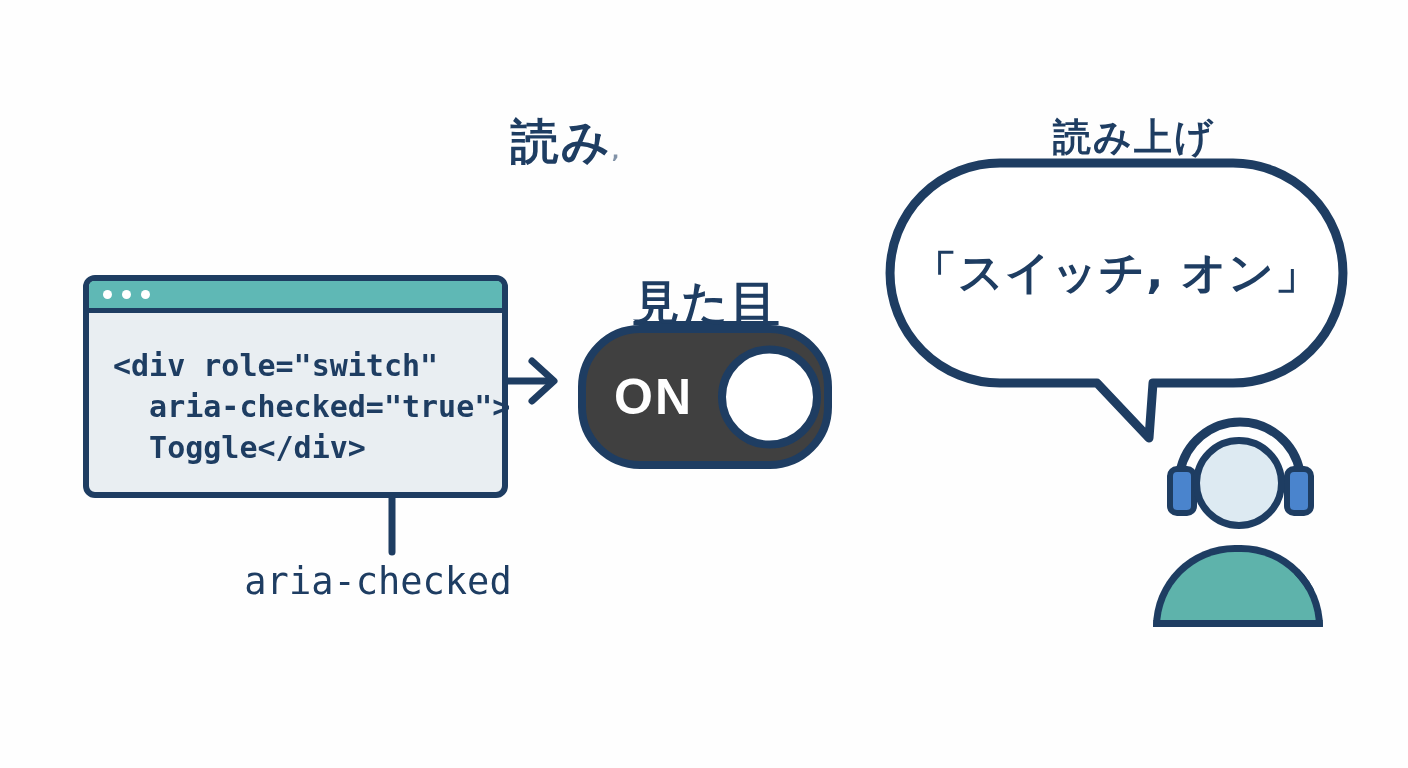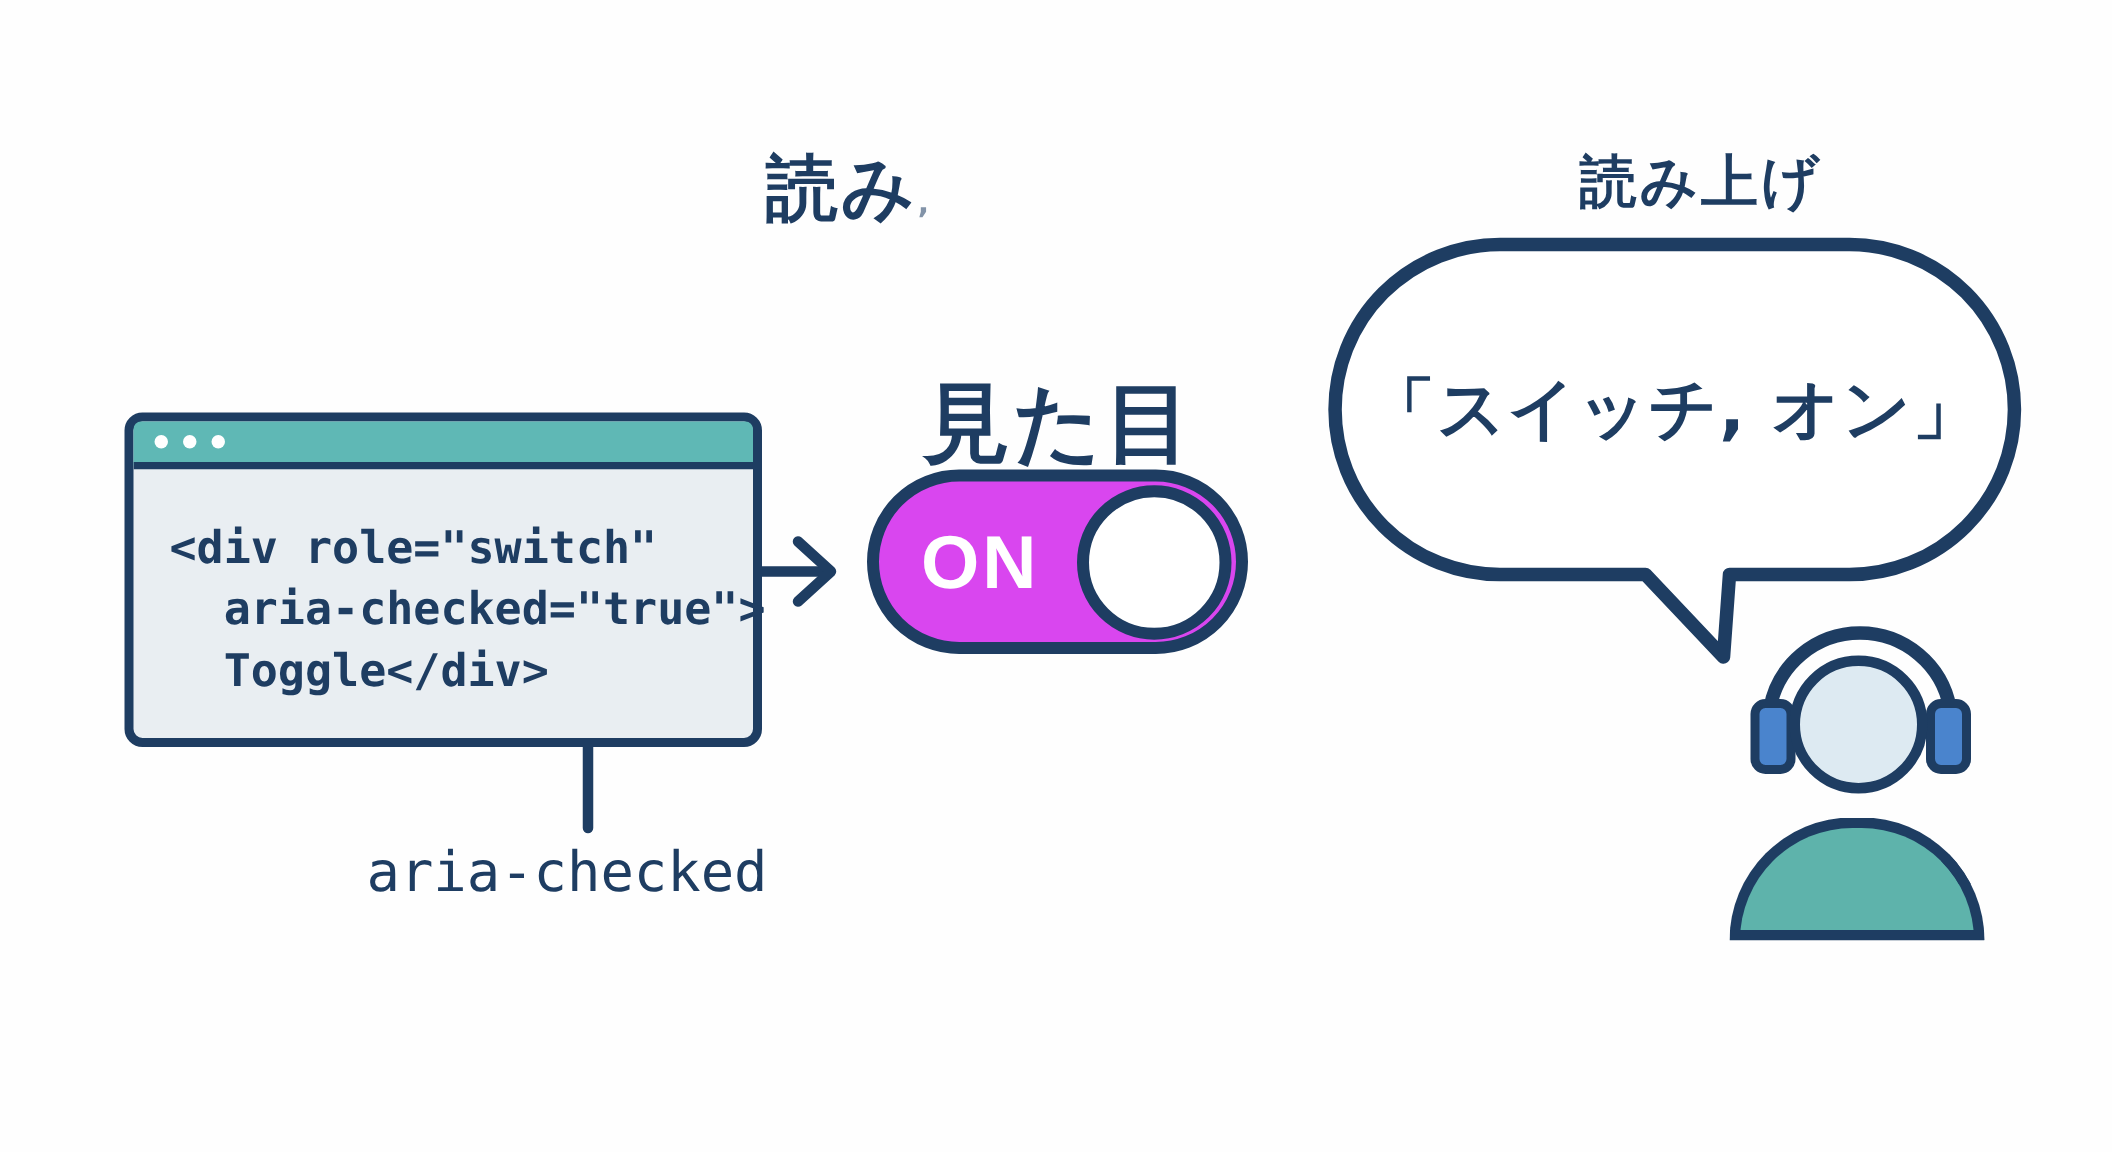--- a/index.html
+++ b/index.html
@@ -9,7 +9,7 @@
   .overlay{position:absolute;left:0;top:0;width:1408px;height:768px;pointer-events:none;}
   
   .jp-label{position:absolute;transform:translateX(-50%);font-weight:bold;color:#1e3d62;
-            white-space:nowrap;letter-spacing:2px;}
+            white-space:nowrap;letter-spacing:2px;margin-top:16px;}
   .lbl-yomi{top:94px;left:566px;font-size:48px;}
   .lbl-yomi .mark{font-size:20px;opacity:.55;vertical-align:baseline;}
   .lbl-yomiage{top:96px;left:1134px;font-size:38px;}

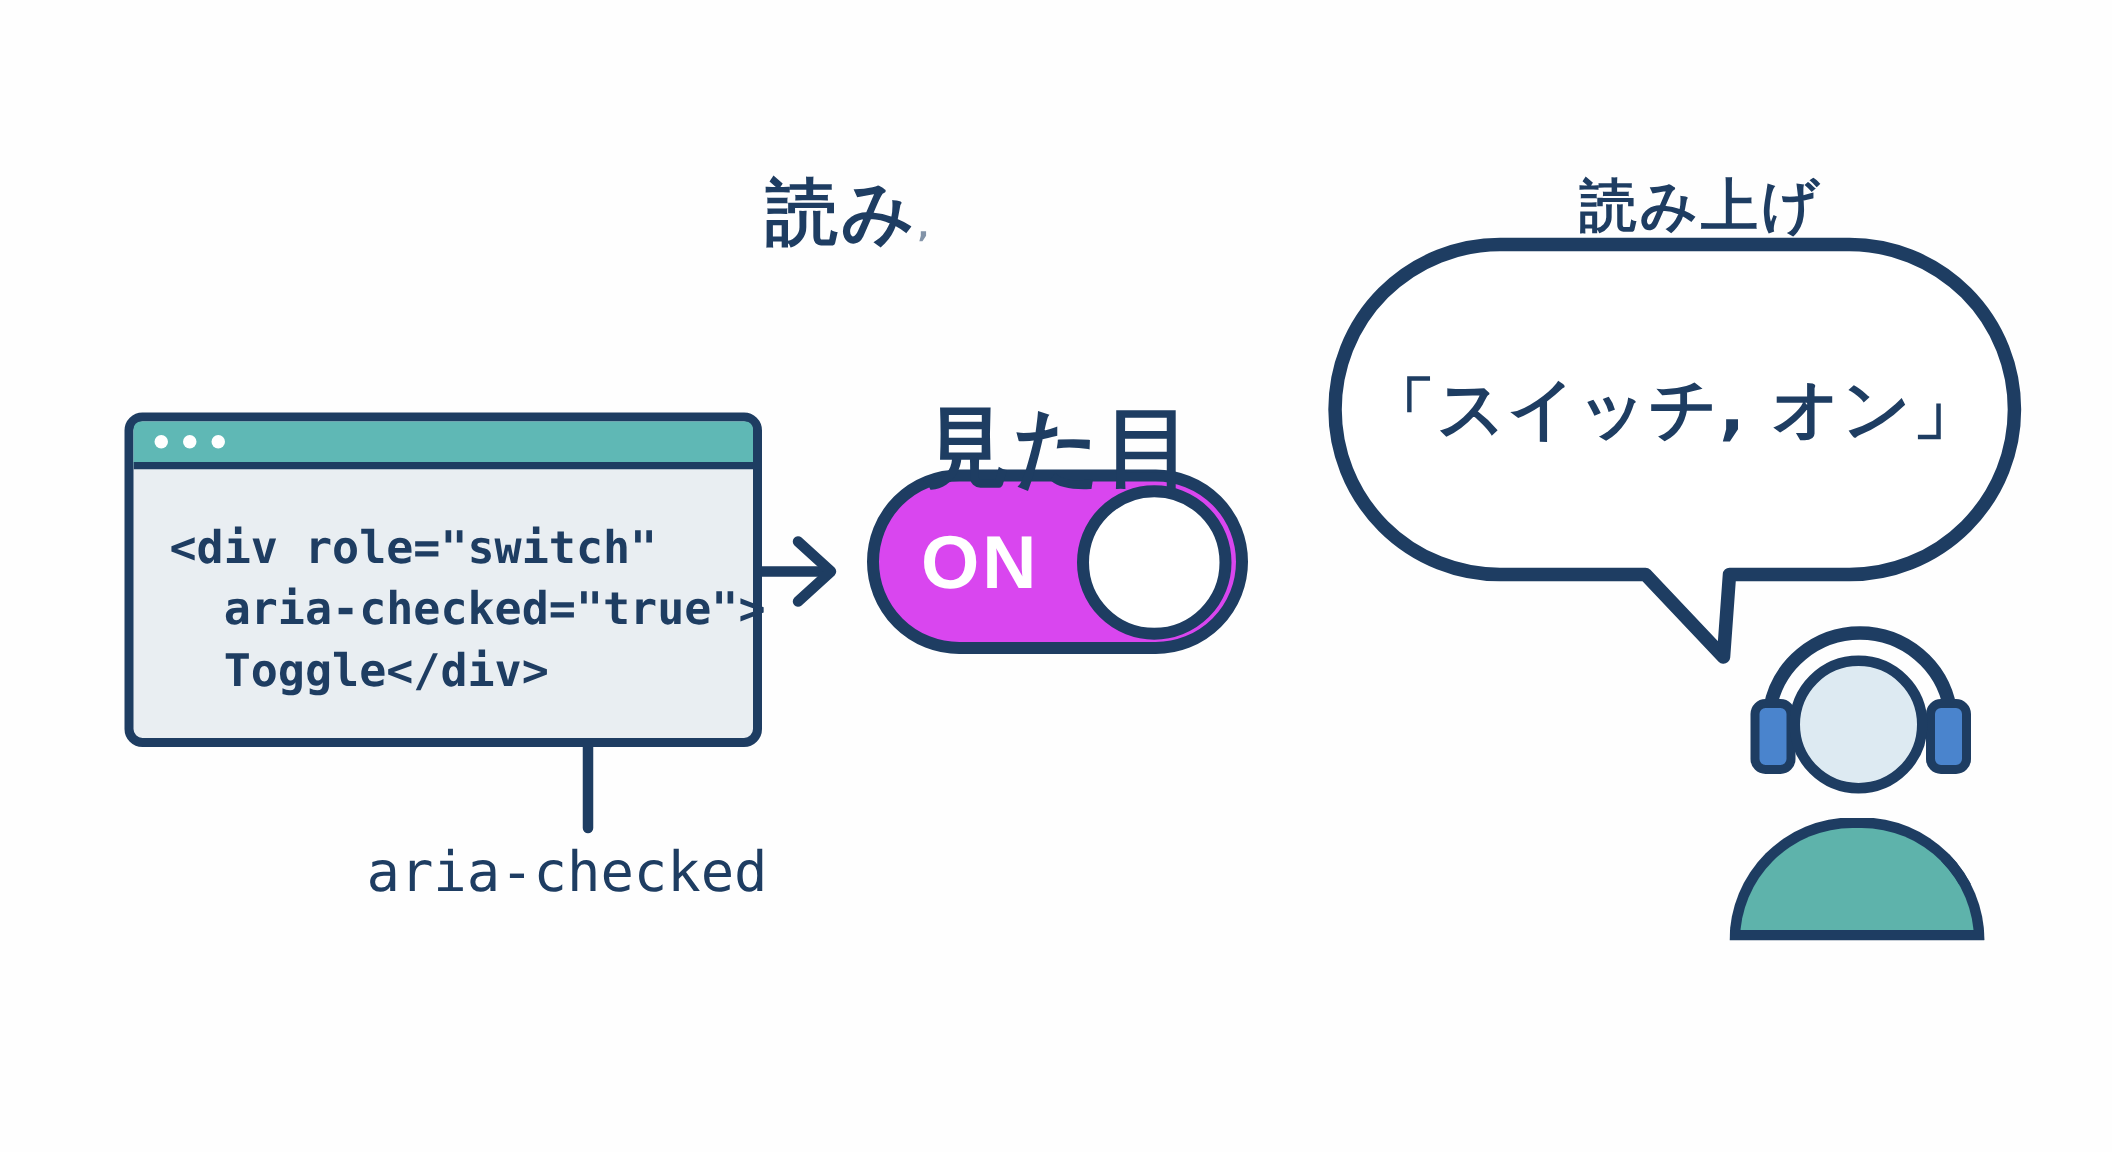--- a/index.html
+++ b/index.html
@@ -13,7 +13,7 @@
   .lbl-yomi{top:94px;left:566px;font-size:48px;}
   .lbl-yomi .mark{font-size:20px;opacity:.55;vertical-align:baseline;}
   .lbl-yomiage{top:96px;left:1134px;font-size:38px;}
-  .lbl-mitame{top:244px;left:706px;font-size:58px;}
+  .lbl-mitame{top:256px;left:706px;font-size:46px;text-decoration:underline;}
   .lbl-aria{top:560px;left:378px;transform:translateX(-50%);font-family:"DejaVu Sans Mono",monospace;
             font-weight:normal;font-size:37px;color:#1e3d62;white-space:nowrap;position:absolute;}
   

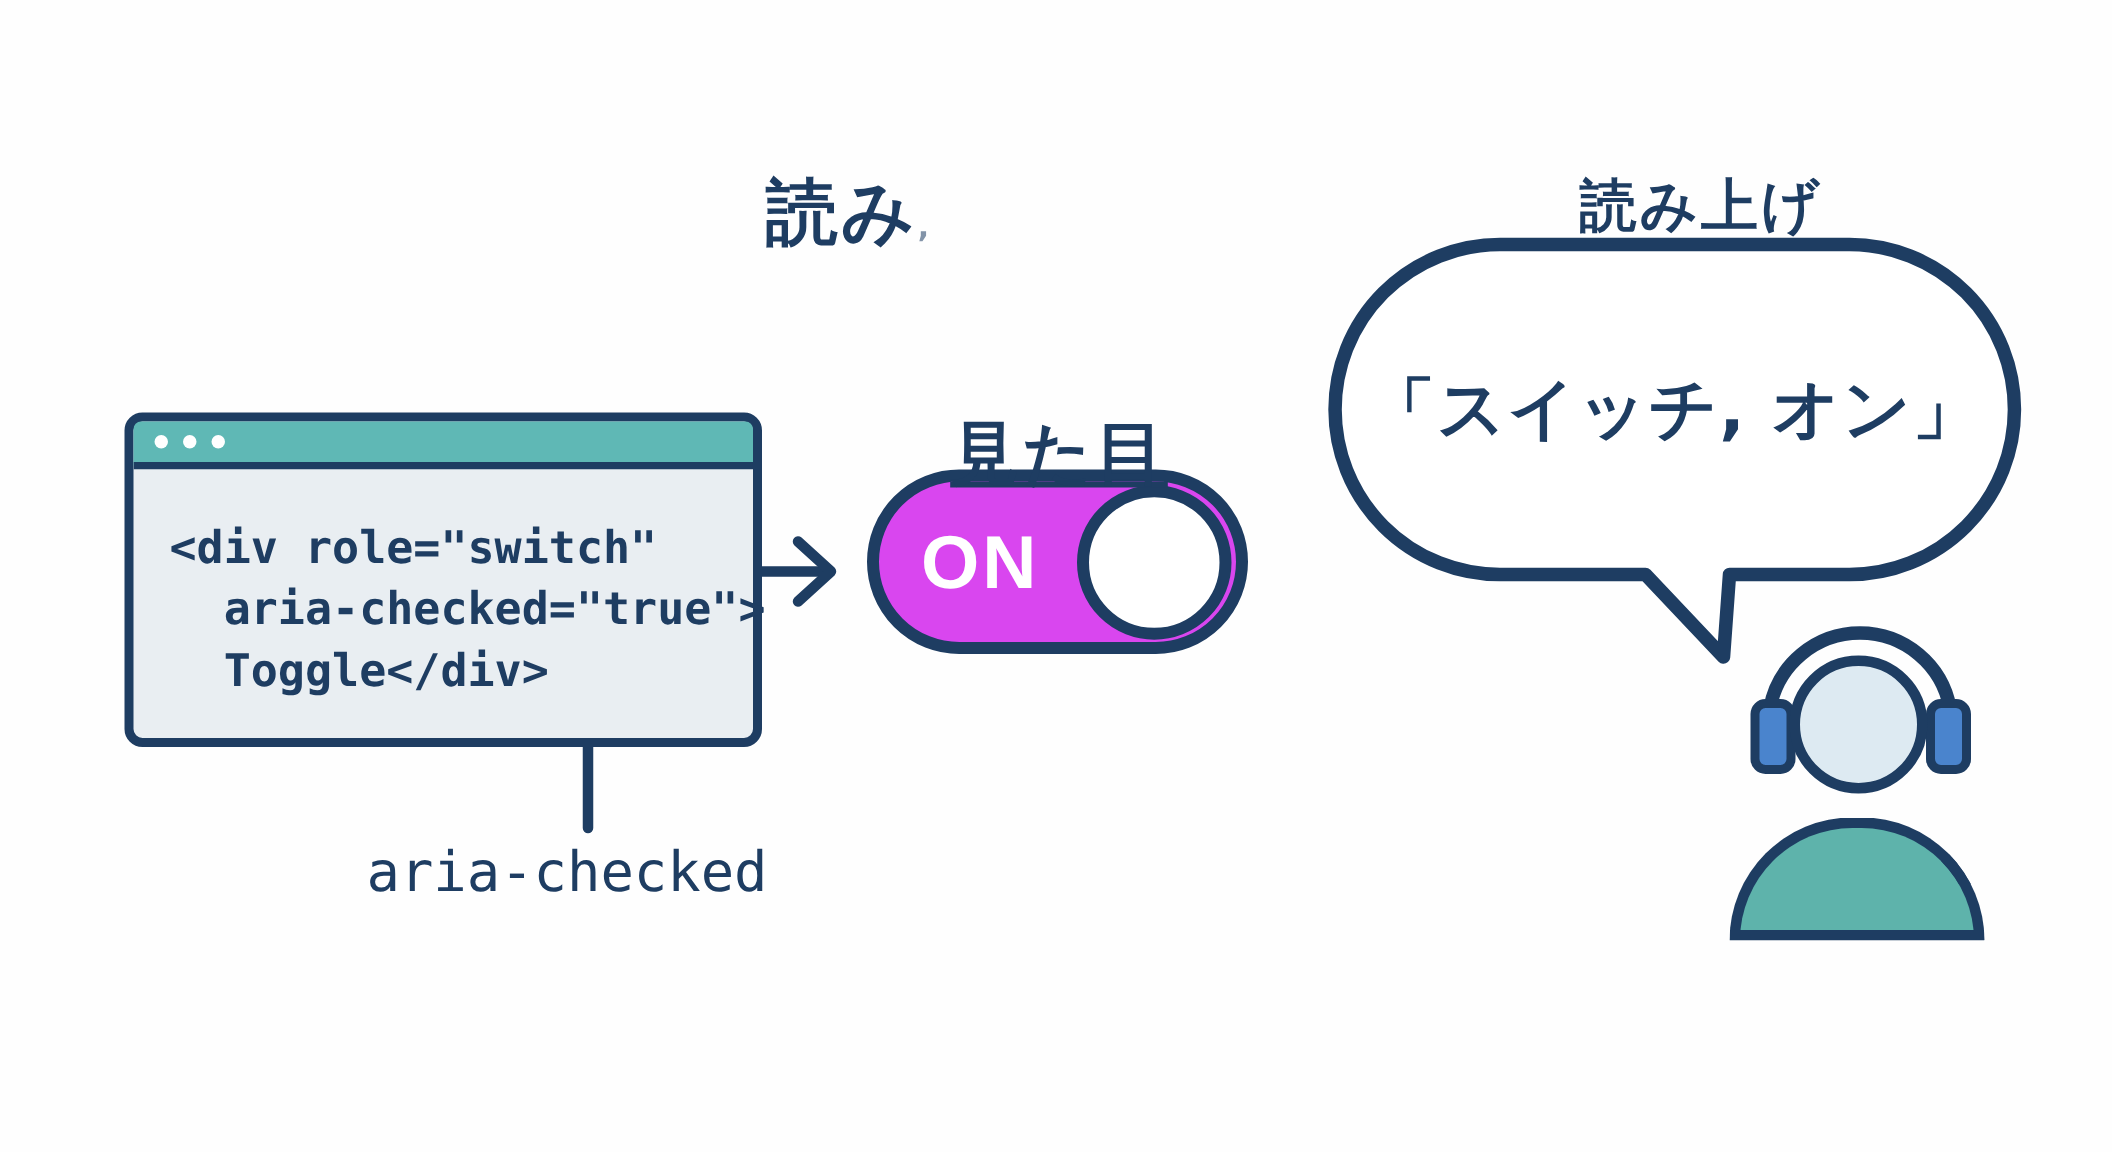--- a/index.html
+++ b/index.html
@@ -25,8 +25,8 @@
   .code{position:absolute;left:24px;top:64px;margin:0;font-family:"DejaVu Sans Mono",monospace;
         font-weight:bold;font-size:30px;line-height:41px;color:#1e3d62;}
   
-  .toggle{position:absolute;left:578px;top:313px;width:254px;height:123px;box-sizing:border-box;
-          border:8px solid #1e3d62;border-radius:62px;background:#d946ef;}
+  .toggle{position:absolute;left:578px;top:325px;width:254px;height:144px;box-sizing:border-box;
+          border:8px solid #1e3d62;border-radius:62px;background:#404040;}
   .toggle .on{position:absolute;left:28px;top:50%;transform:translateY(-50%);
               font-family:"Liberation Sans",sans-serif;font-weight:bold;font-size:50px;color:#fff;
               letter-spacing:2px;}

